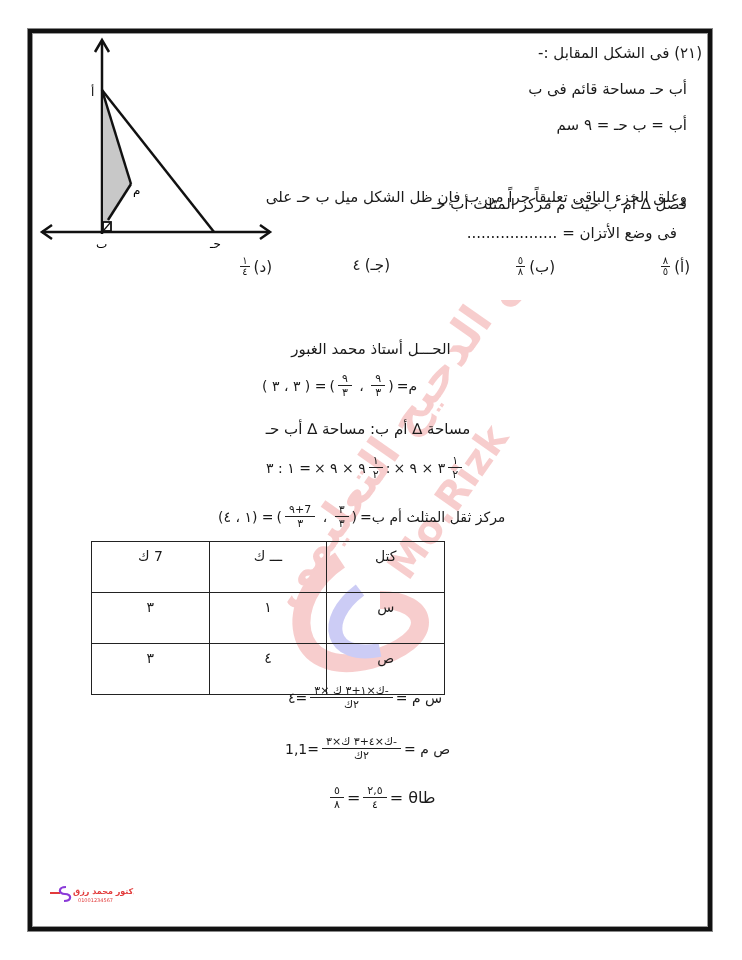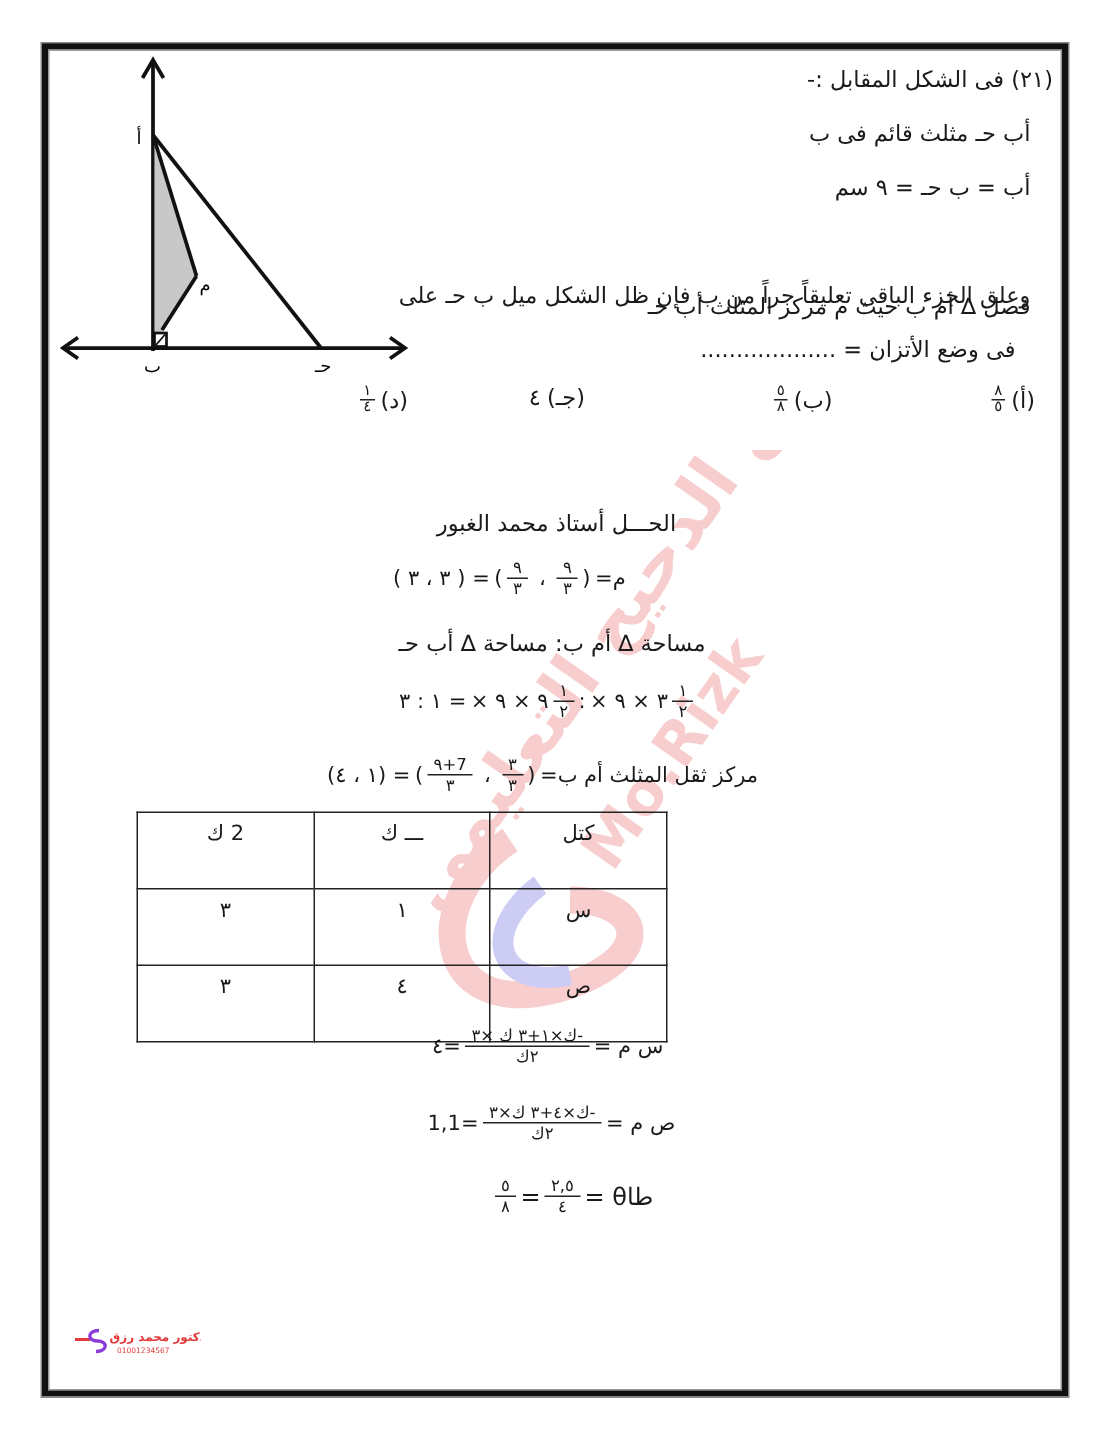--- a/index.html
+++ b/index.html
@@ -54,7 +54,7 @@
 </svg>
 
 <div class="line q-line ar" style="top:44px; right:40px;">(٢١) فى الشكل المقابل :-</div>
-<div class="line q-line ar" style="top:80px; right:55px;">أب حـ مثلث قائم فى ب</div>
+<div class="line q-line ar" style="top:80px; right:55px;">أب حـ مساحة قائم فى ب</div>
 <div class="line q-line ar" style="top:116px; right:55px;">أب = ب حـ = ٩ سم</div>
 <div class="line q-line ar" style="top:152px; right:55px;margin-top:43px;">فصل ∆ أم ب حيث م مركز المثلث أب حـ</div>
 <div class="line q-line ar" style="top:188px; right:55px;">وعلق الجزء الباقى تعليقاً حراً من ب  فإن ظل الشكل ميل ب حـ على</div>

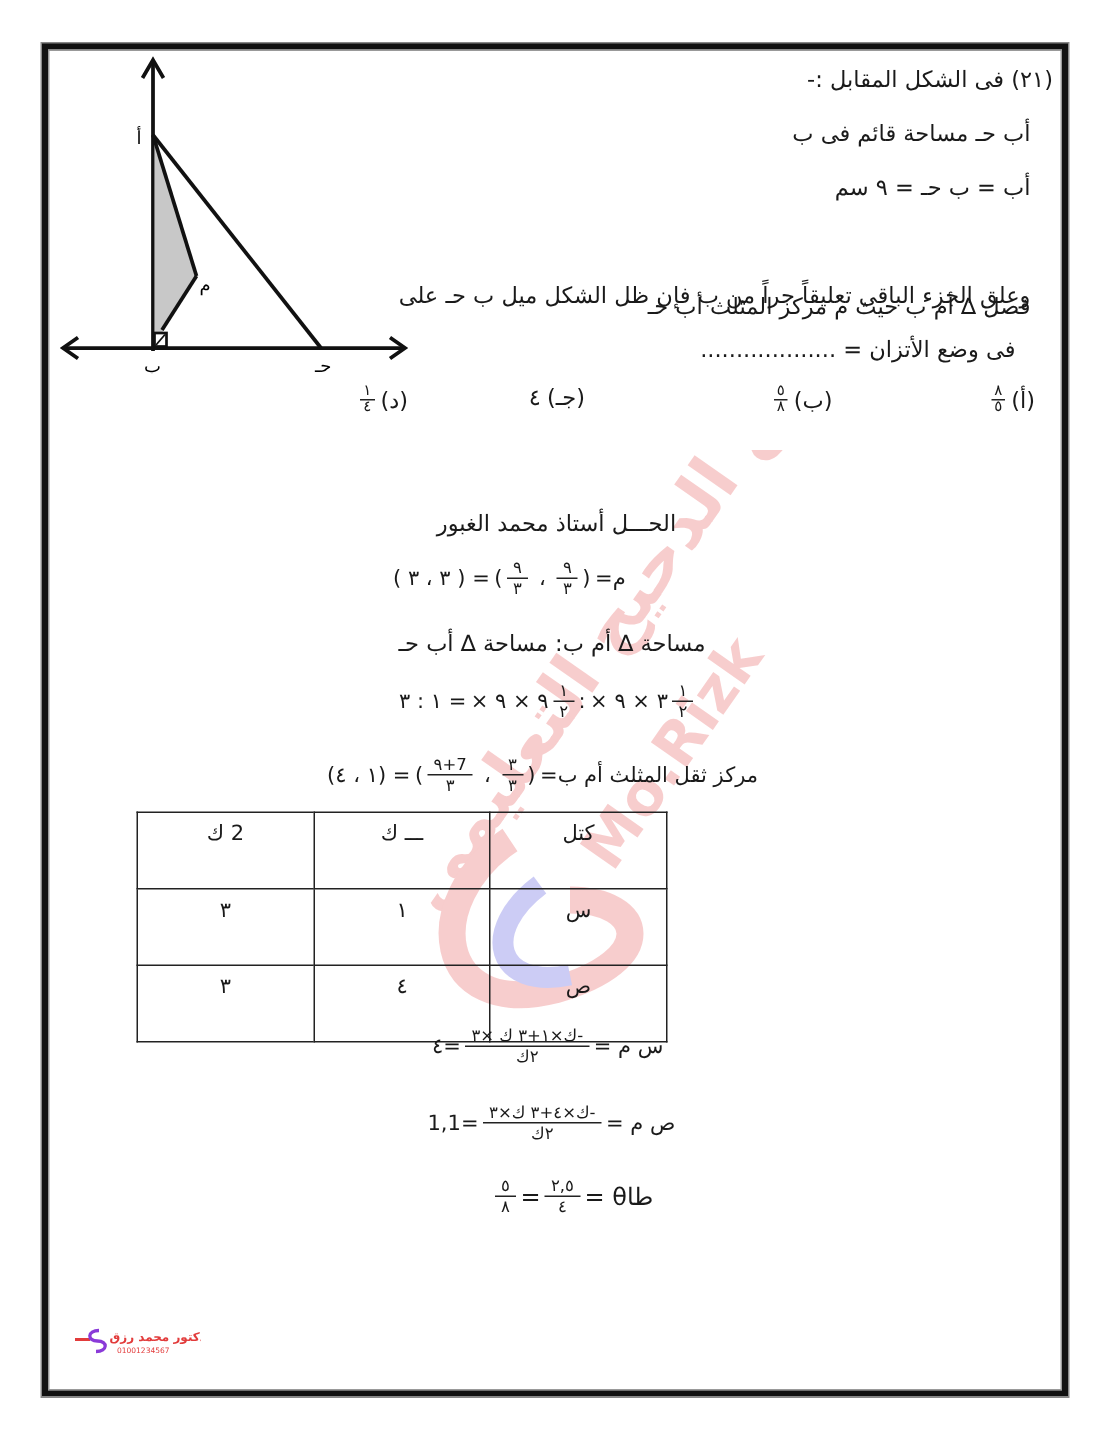--- a/index.html
+++ b/index.html
@@ -153,7 +153,7 @@
       <tr>
     <td>كتل</td>
     <td>ـــ ك</td>
-    <td>2 ك</td>
+    <td>7 ك</td>
   </tr>
   <tr>
     <td>س</td>

